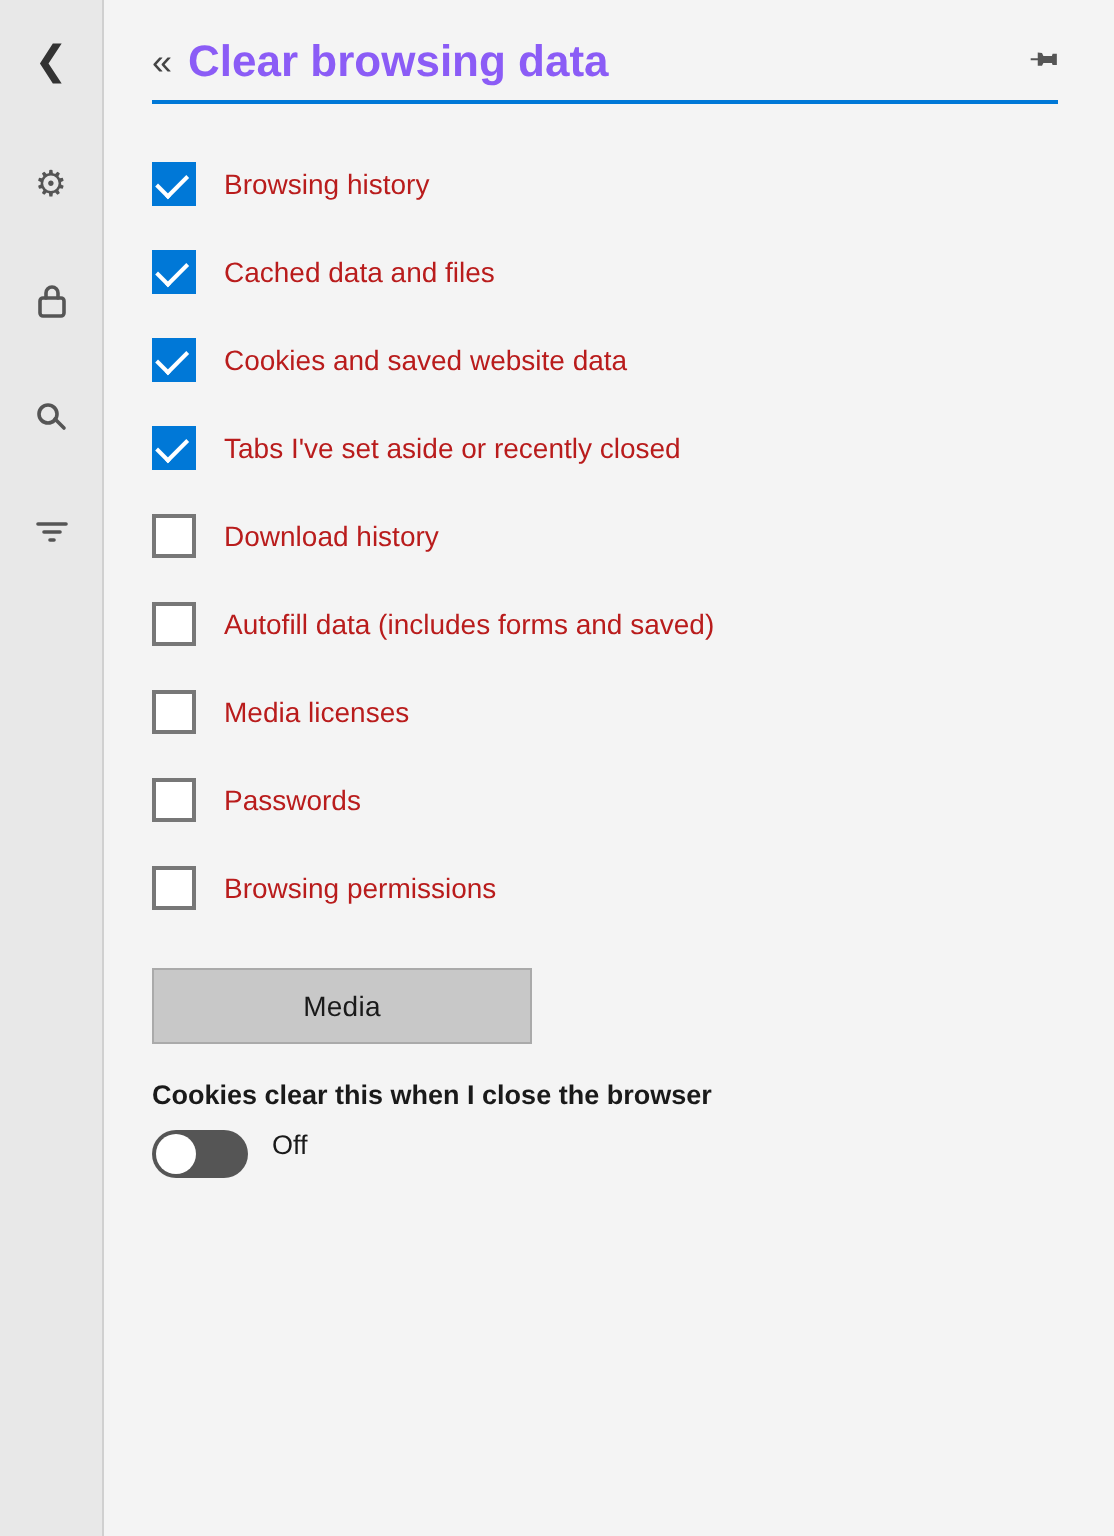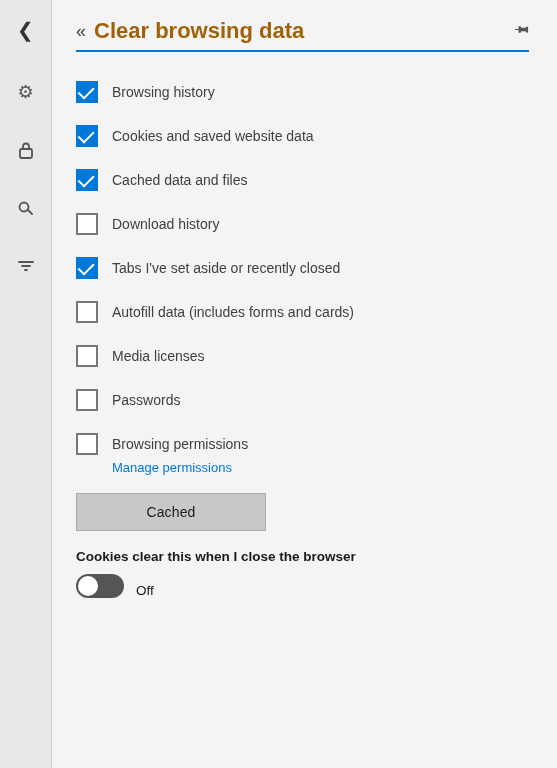--- a/index.html
+++ b/index.html
@@ -69,7 +69,7 @@
     .page-title {
       font-size: 22px;
       font-weight: 600;
-      color: #a16207;
+      color: #8b5cf6;
     }
     .pin-icon {
       font-size: 16px;

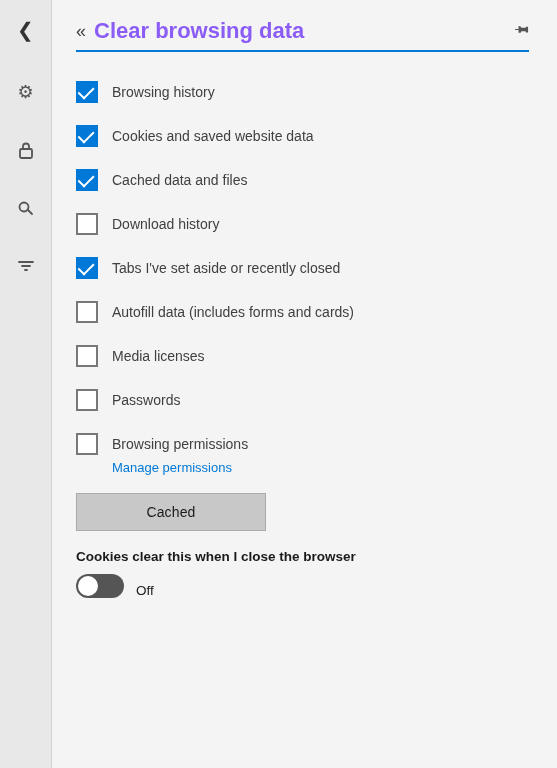--- a/index.html
+++ b/index.html
@@ -100,7 +100,7 @@
     }
     .checkbox-item label {
       font-size: 14px;
-      color: #404040;
+      color: #b91c1c;
       cursor: pointer;
       line-height: 1.3;
     }

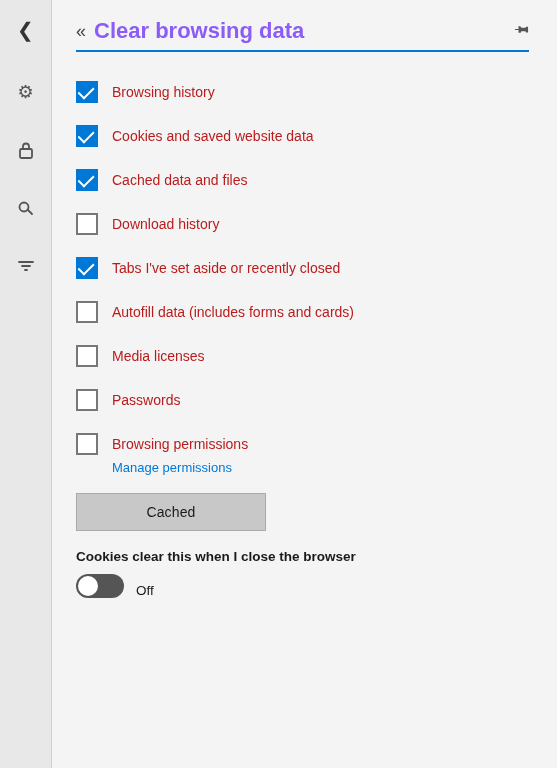--- a/index.html
+++ b/index.html
@@ -250,12 +250,12 @@
 
     <div class="checkbox-item">
       <div class="cb-box checked"></div>
+      <label>Cached data and files</label>
+    </div>
+
+    <div class="checkbox-item">
+      <div class="cb-box checked"></div>
       <label>Cookies and saved website data</label>
-    </div>
-
-    <div class="checkbox-item">
-      <div class="cb-box checked"></div>
-      <label>Cached data and files</label>
     </div>
 
     <div class="checkbox-item">

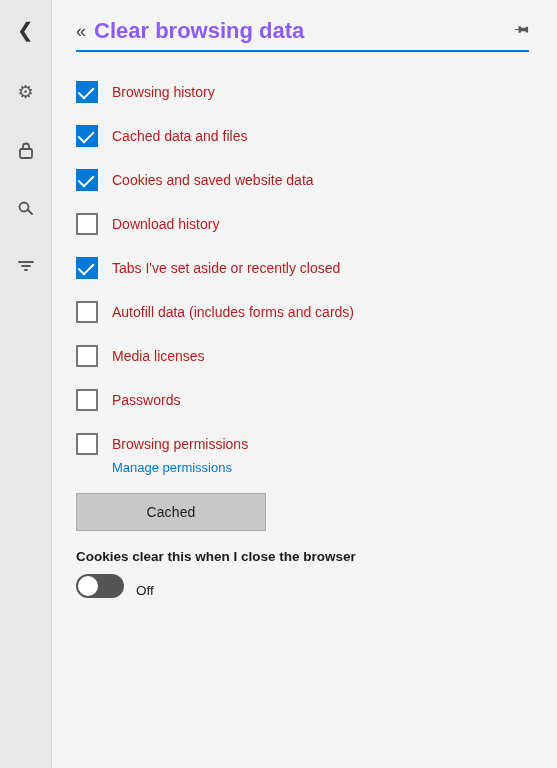--- a/index.html
+++ b/index.html
@@ -259,13 +259,13 @@
     </div>
 
     <div class="checkbox-item">
-      <div class="cb-box"></div>
-      <label>Download history</label>
-    </div>
-
-    <div class="checkbox-item">
       <div class="cb-box checked"></div>
       <label>Tabs I've set aside or recently closed</label>
+    </div>
+
+    <div class="checkbox-item">
+      <div class="cb-box"></div>
+      <label>Download history</label>
     </div>
 
     <div class="checkbox-item">

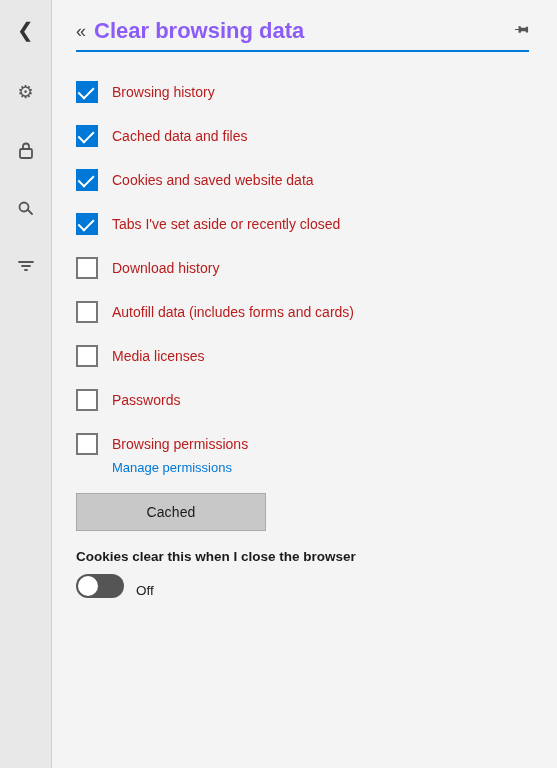--- a/index.html
+++ b/index.html
@@ -270,7 +270,7 @@
 
     <div class="checkbox-item">
       <div class="cb-box"></div>
-      <label>Autofill data (includes forms and cards)</label>
+      <label>Autofill data (includes forms and saved)</label>
     </div>
 
     <div class="checkbox-item">

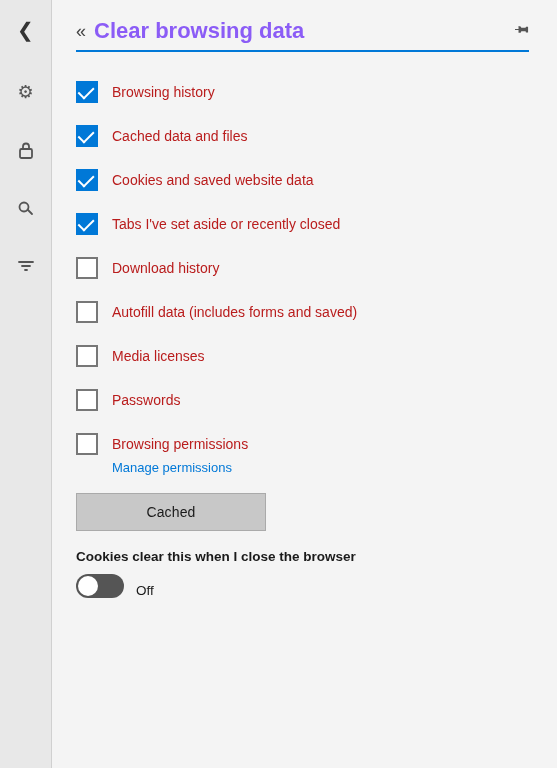--- a/index.html
+++ b/index.html
@@ -289,7 +289,6 @@
     </div>
   </div>
 
-  <a class="manage-link">Manage permissions</a>
 
   <button class="clear-btn">Cached</button>
 

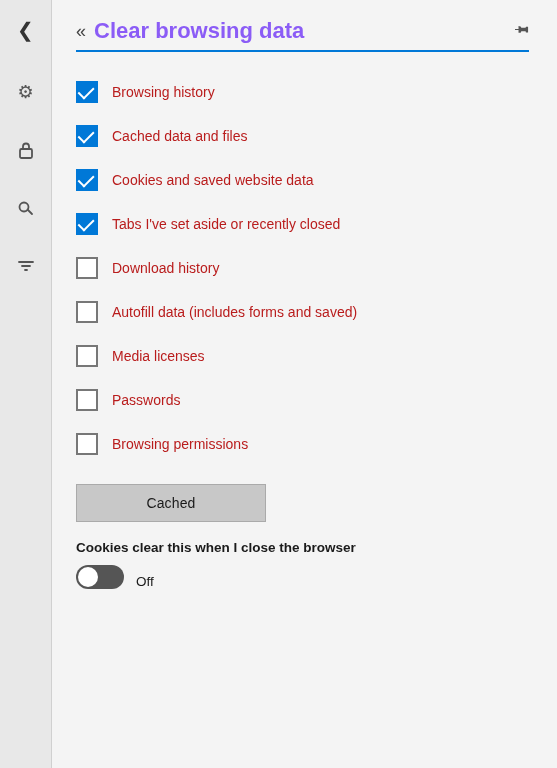--- a/index.html
+++ b/index.html
@@ -290,7 +290,7 @@
   </div>
 
 
-  <button class="clear-btn">Cached</button>
+  <button class="clear-btn">Media</button>
 
   <div class="always-clear-label">Cookies clear this when I close the browser</div>
 

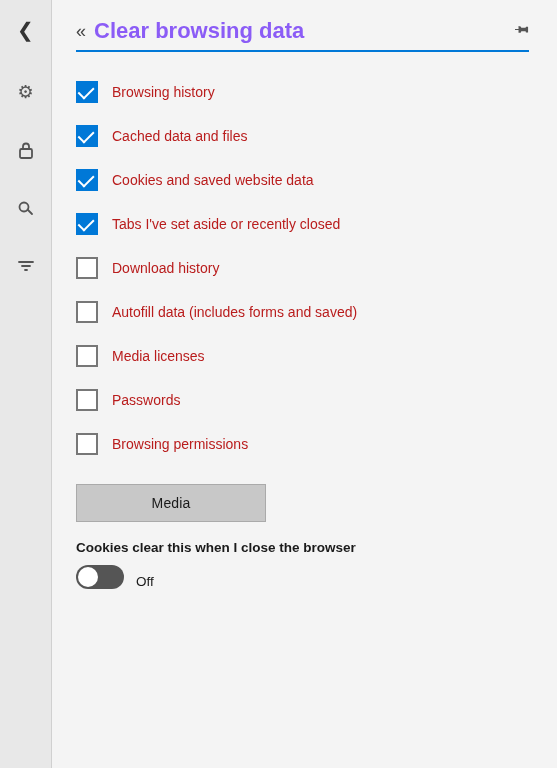--- a/index.html
+++ b/index.html
@@ -171,7 +171,7 @@
     
     .toggle-row {
       display: flex;
-      align-items: flex-end;
+      align-items: flex-start;
       gap: 12px;
     }
     .toggle {

